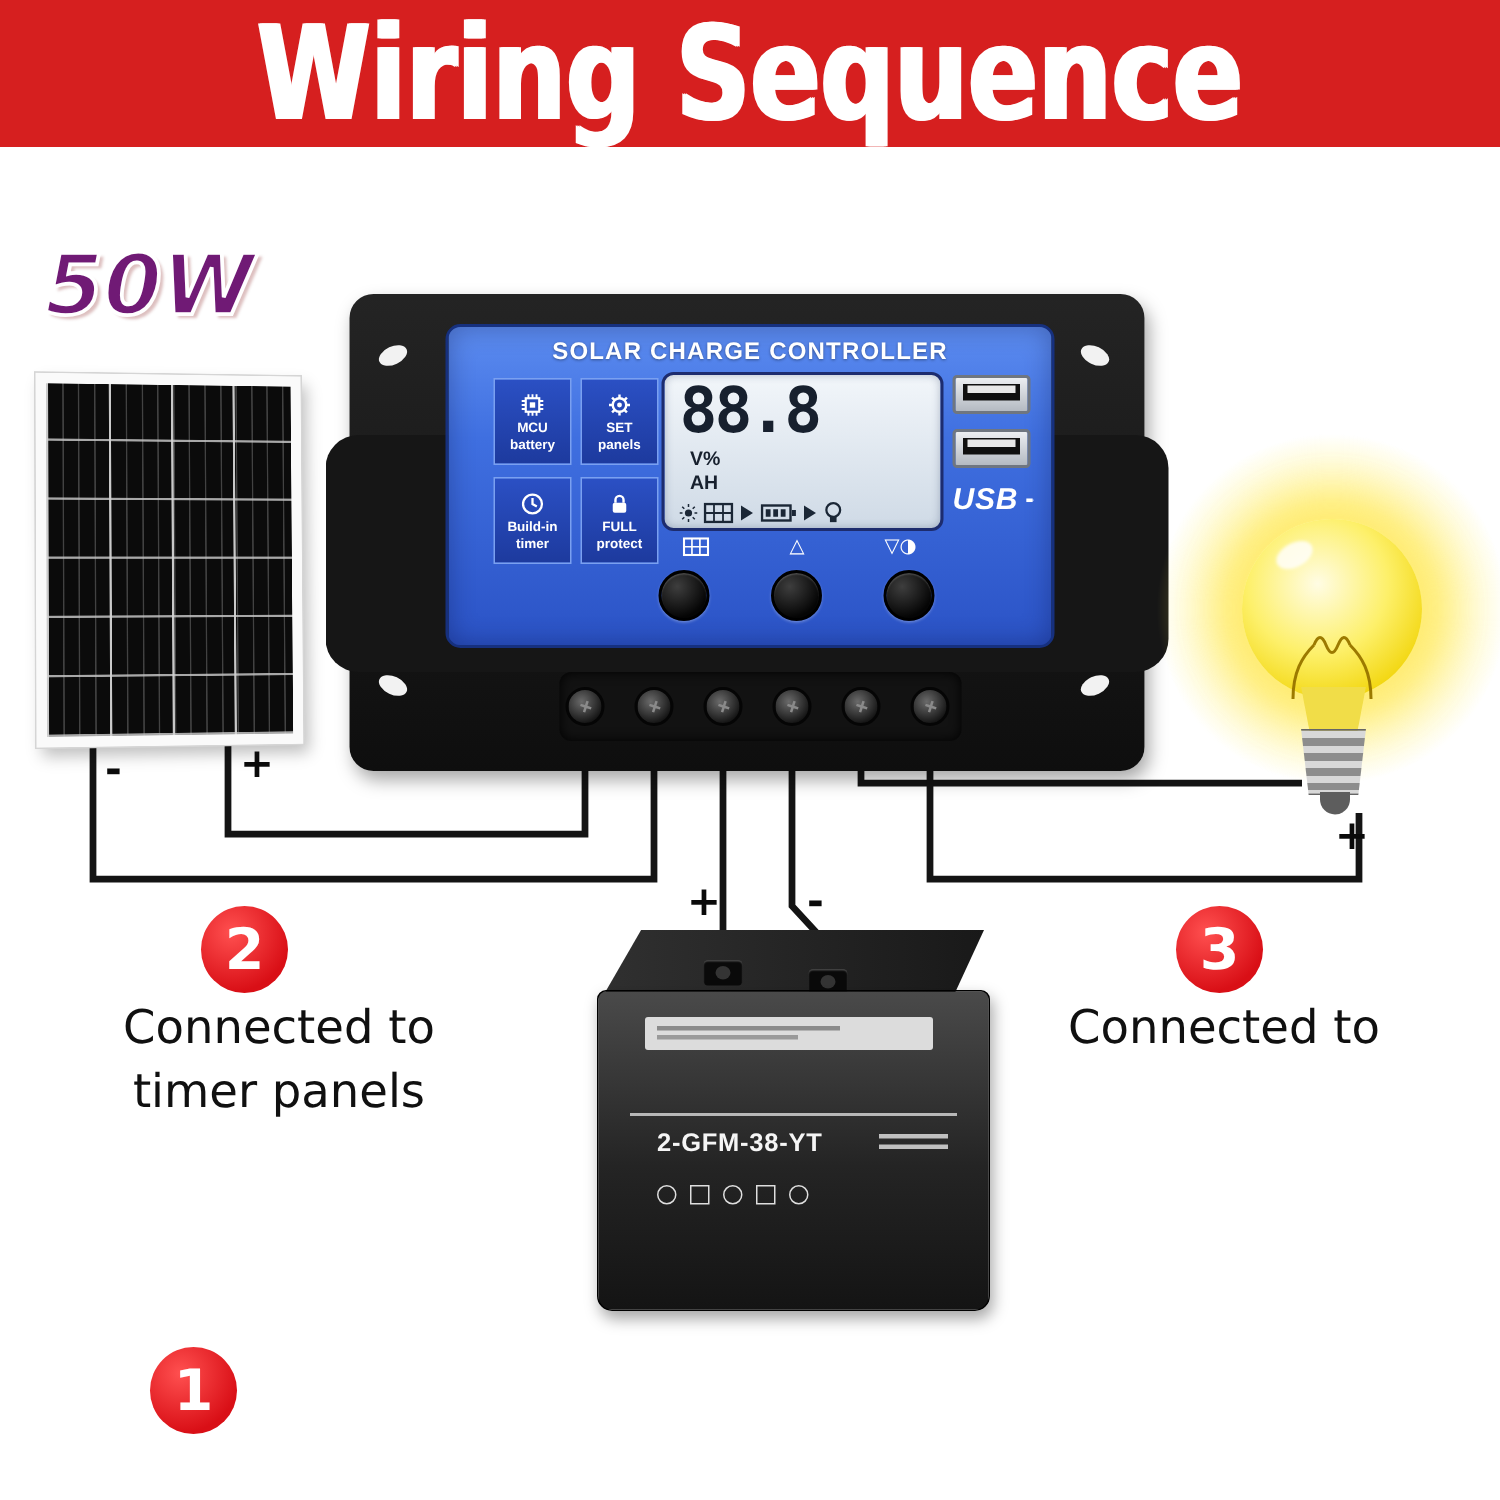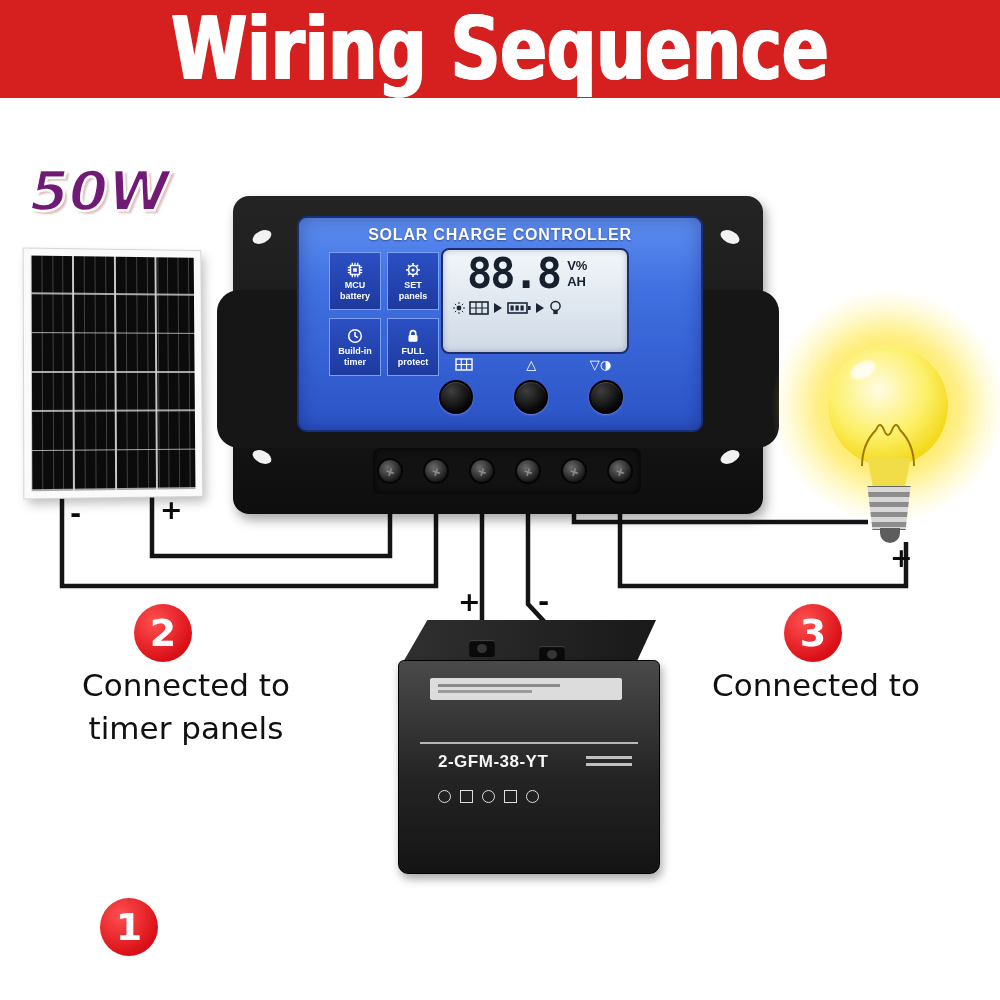--- a/index.html
+++ b/index.html
@@ -62,7 +62,7 @@
   .lcd { position:absolute; left:142px; top:30px; width:184px; height:102px;
          background:linear-gradient(180deg,#f2f6fa,#cfdae6); border:2px solid #1d2c6e; border-radius:8px;
          box-shadow:inset 0 0 6px rgba(30,50,90,0.3); }
-  .lcd-top { display:flex; align-items:flex-start; padding:4px 8px 0 24px; }
+  .lcd-top { display:flex; align-items:flex-start; padding:4px 8px 0 10px;flex-direction:column; }
   .lcd-reading { font-family:"DejaVu Sans Mono", monospace; font-weight:bold; font-size:42px;
                  line-height:0.95; letter-spacing:-2px; color:#17202e; }
   .lcd-units { display:flex; flex-direction:column; gap:3px; margin:5px 0 0 7px; }

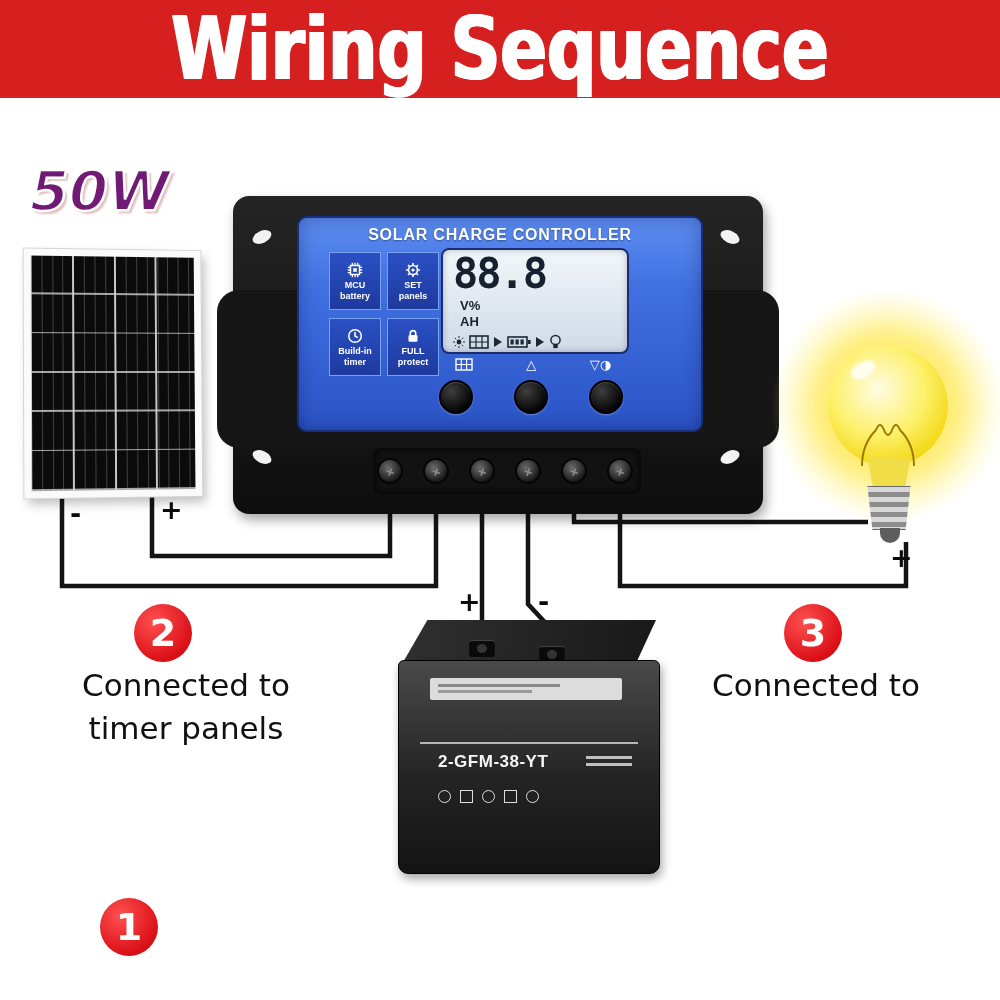--- a/index.html
+++ b/index.html
@@ -263,6 +263,25 @@
         </div>
       </div>
 
+      <div class="usb-col">
+        <div class="usb-port">
+          <div class="usb-slot">
+              <i class="usb-tongue"></i>
+            </div>
+        </div>
+        <div class="usb-port">
+          <div class="usb-slot">
+              <i class="usb-tongue"></i>
+            </div>
+        </div>
+        <div class="usb-label-row">
+          <span class="usb-label">USB</span>
+          <svg width="20" height="11" viewBox="0 0 20 11">
+            <rect x="0.8" y="1" width="16" height="9" fill="#fff"></rect>
+              <rect x="17" y="3.5" width="2.4" height="4" fill="#fff"></rect>
+          </svg>
+        </div>
+      </div>
 
       <div class="marks">
         <svg width="18" height="13" viewBox="0 0 18 13">

